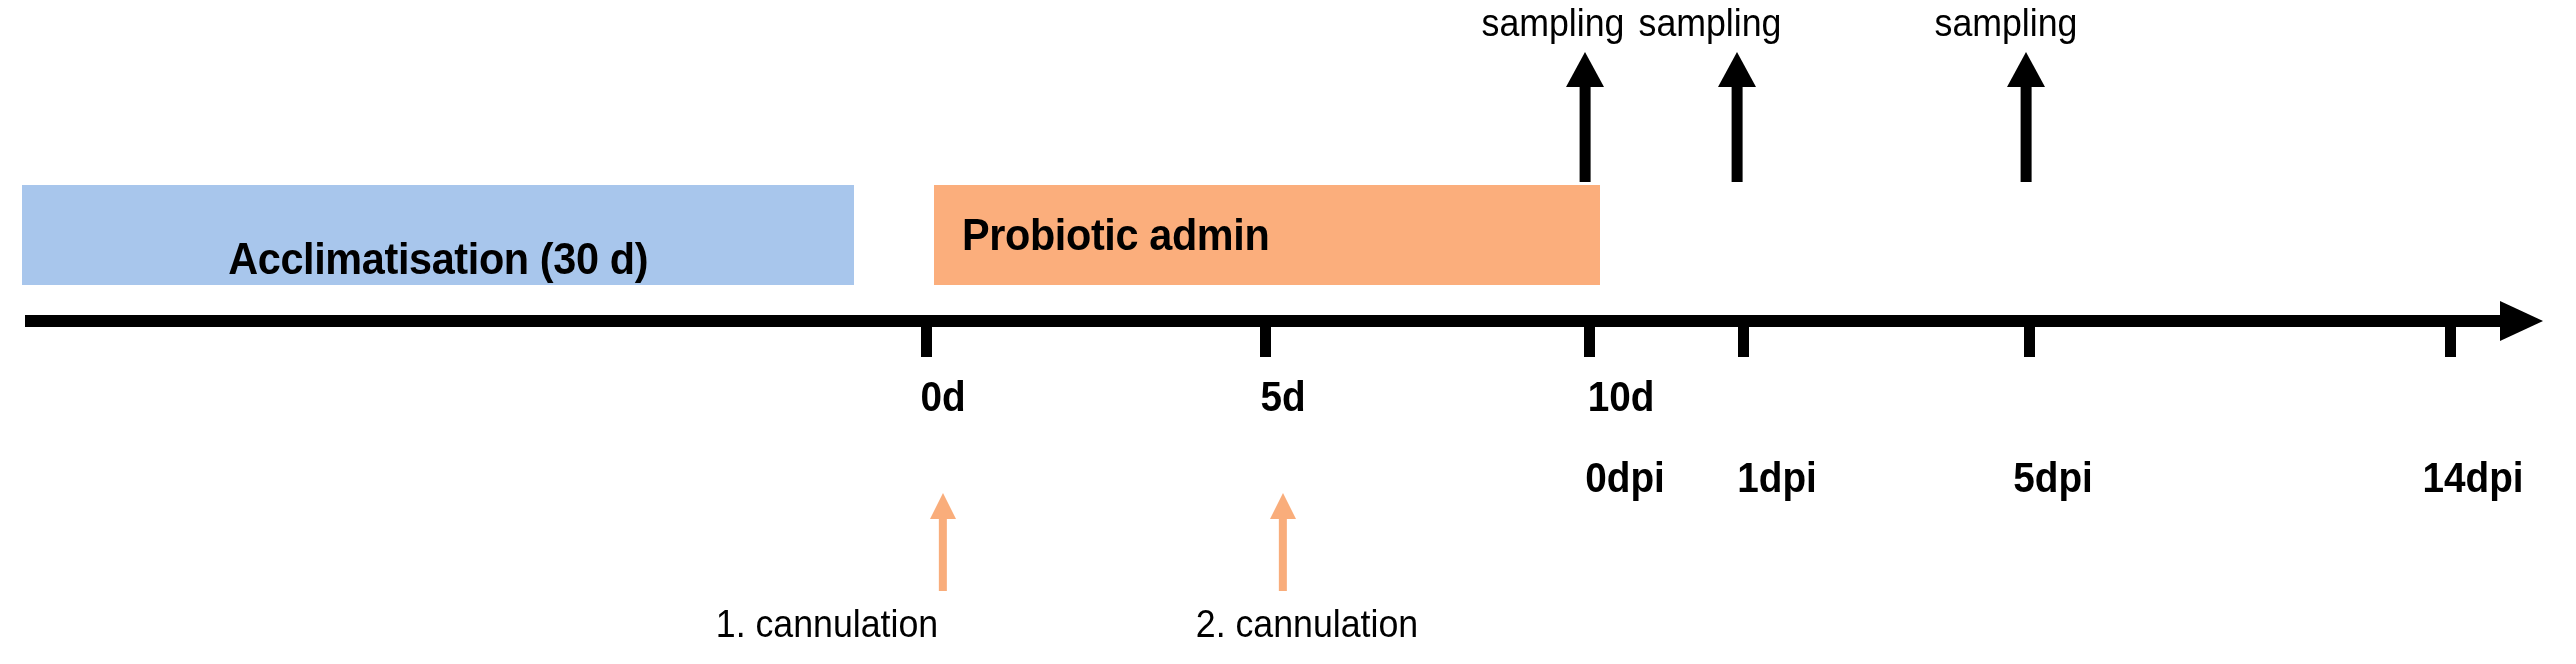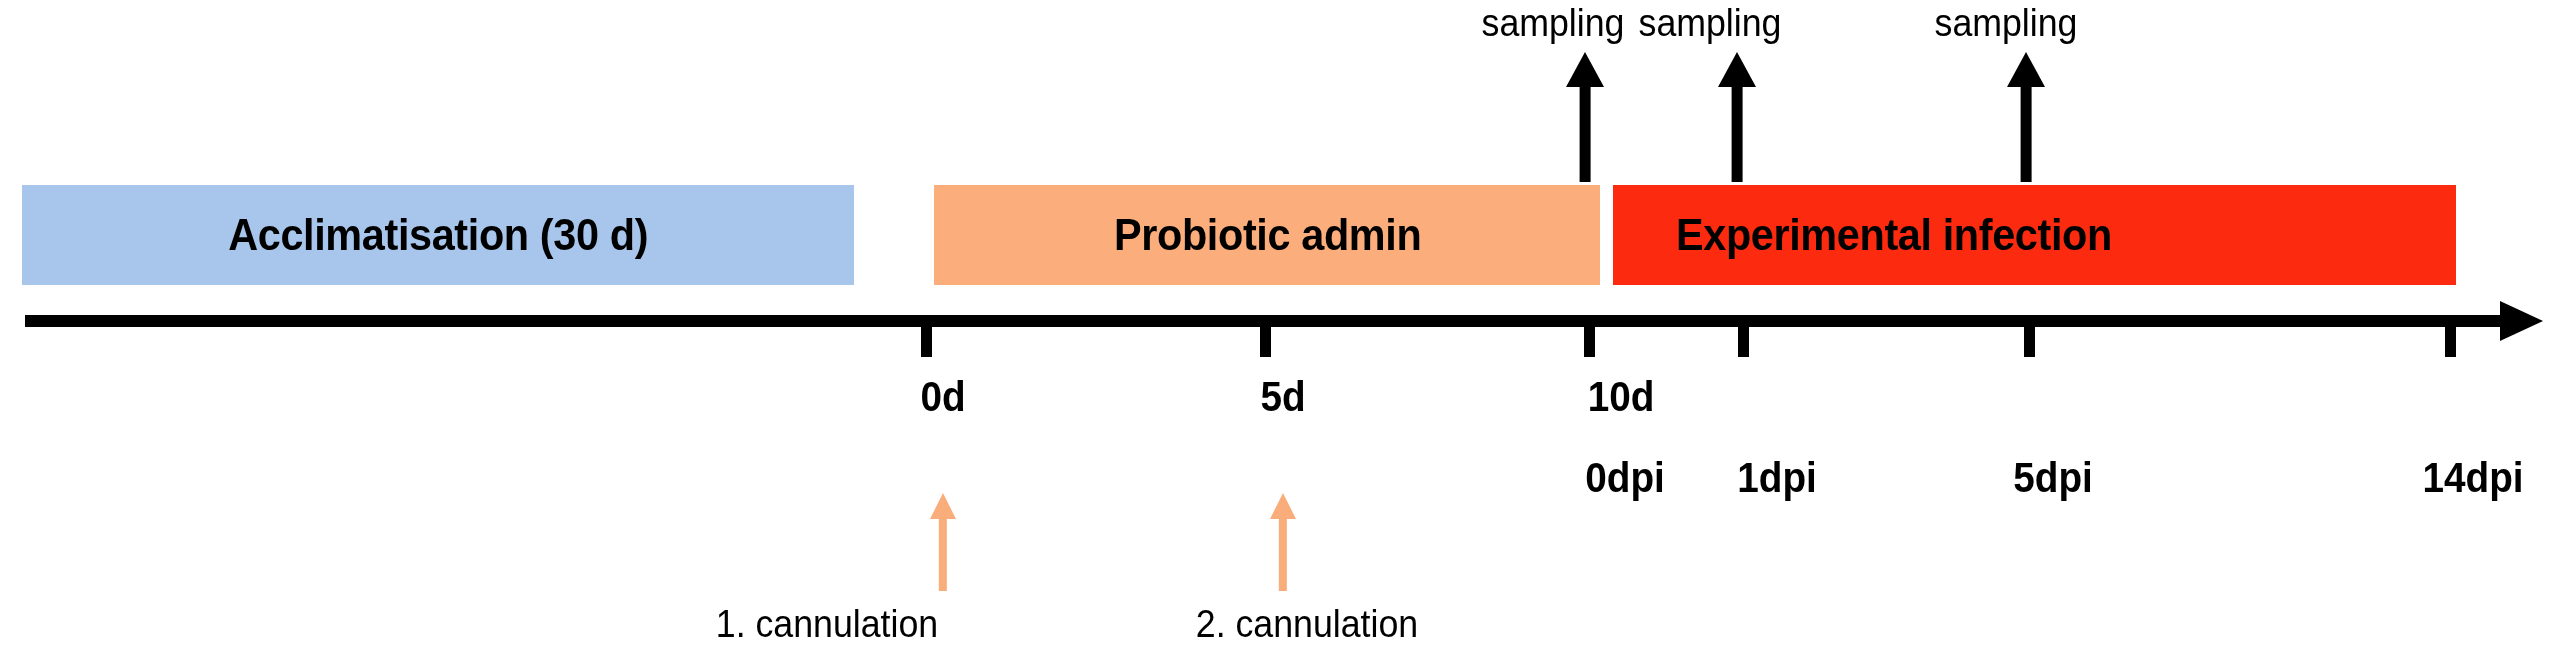--- a/index.html
+++ b/index.html
@@ -43,6 +43,7 @@
     width: 832px;
     background: #a8c6ec;
     justify-content: center;
+    align-items: flex-end;
   }
   #bar-acclimatisation .phase-label {
     transform: scaleX(0.92);

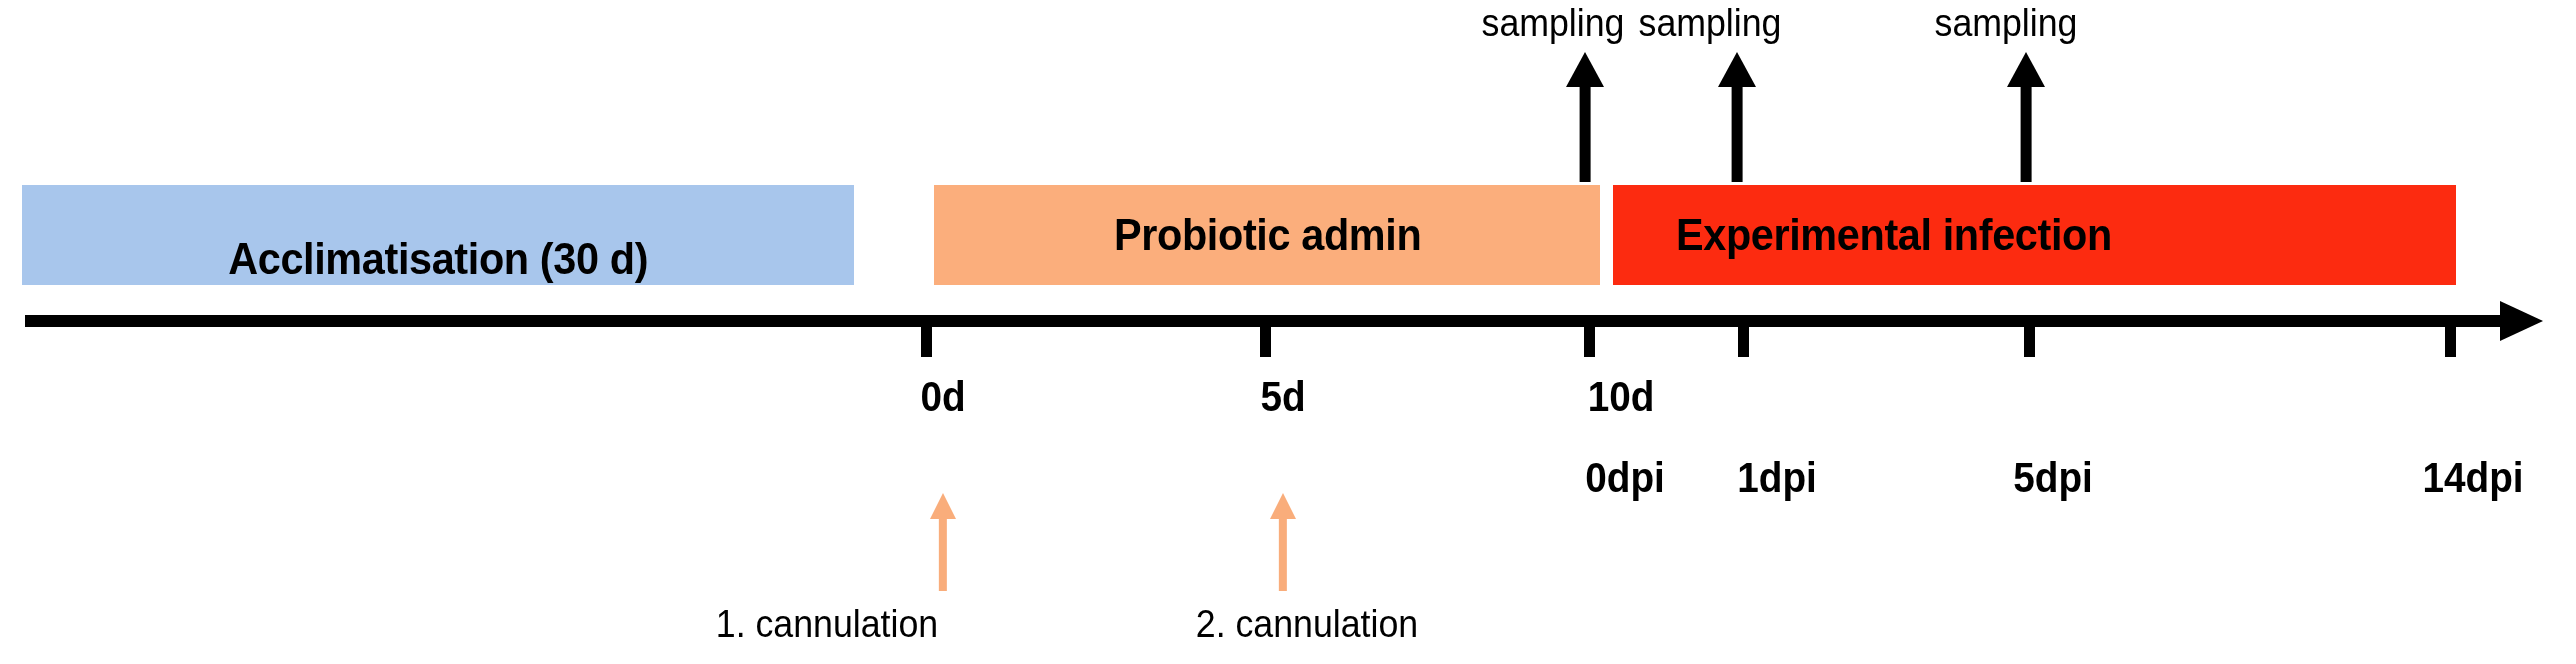--- a/index.html
+++ b/index.html
@@ -53,7 +53,7 @@
     left: 934px;
     width: 666px;
     background: #fbae7c;
-    justify-content: center;
+    justify-content: flex-start;
     padding-left: 28px;
   }
   #bar-infection {

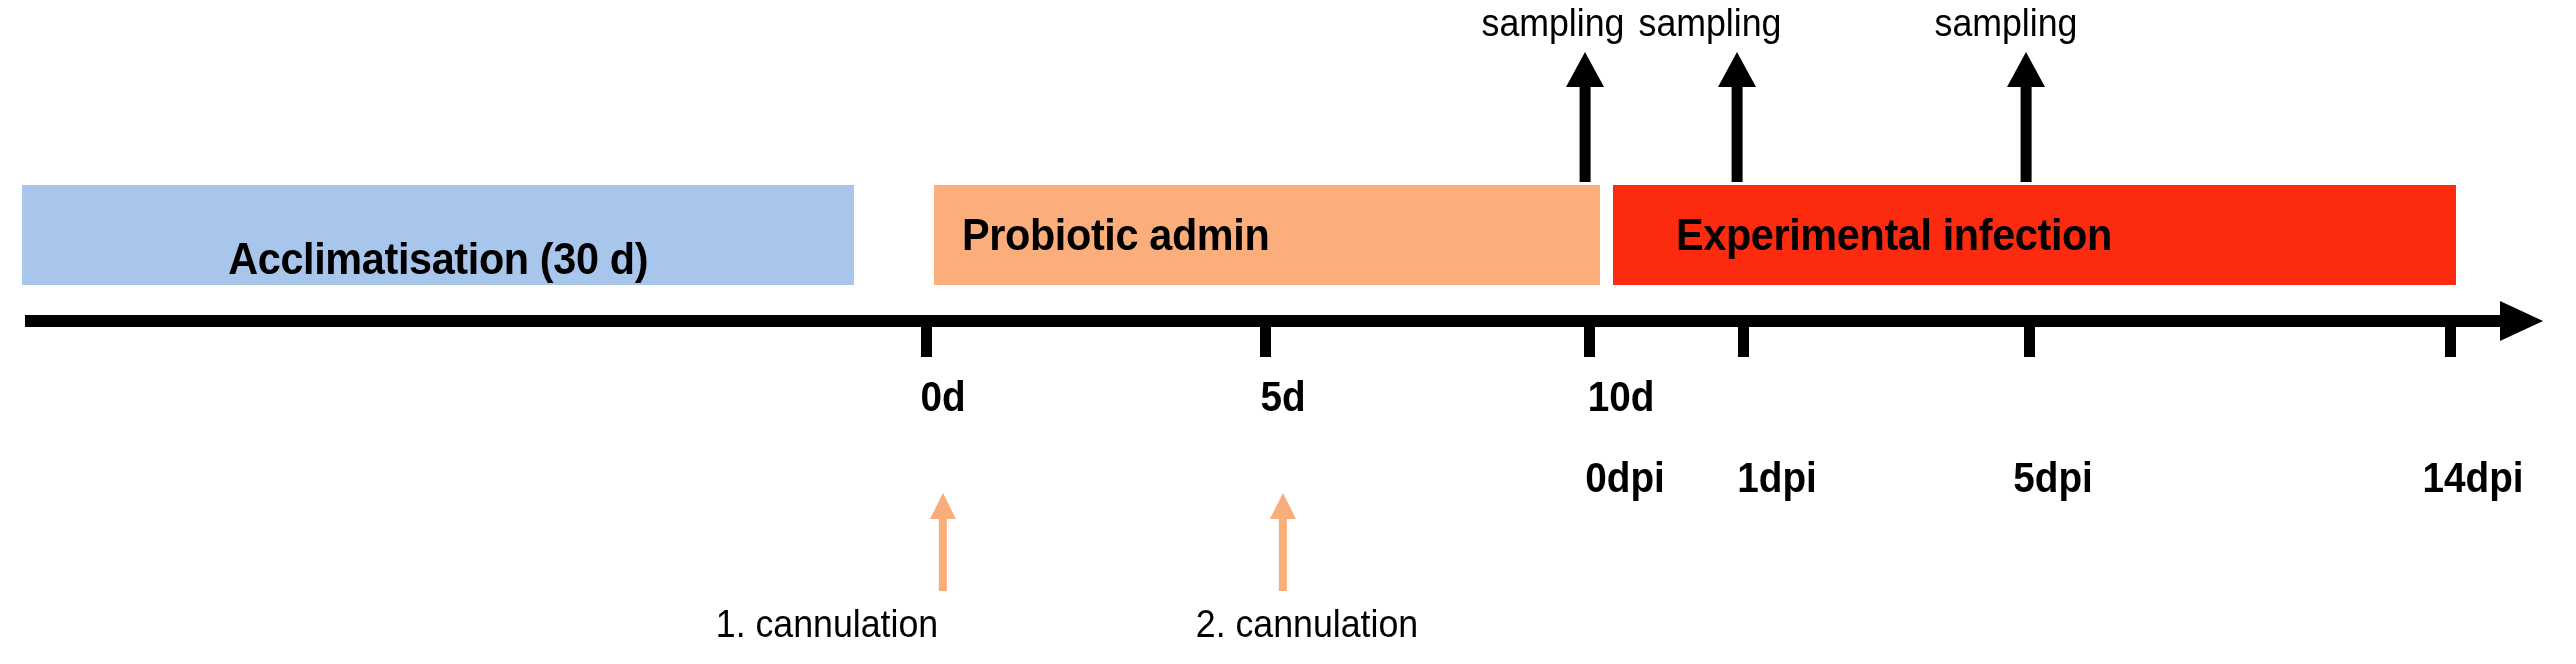--- a/index.html
+++ b/index.html
@@ -195,9 +195,6 @@
   </div>
   <div class="phase-bar" id="bar-probiotic" style="background: rgb(251, 174, 124);">
     <span class="phase-label">Probiotic admin</span>
-  </div>
-  <div class="phase-bar" id="bar-infection" style="background: rgb(252, 43, 16);">
-    <span class="phase-label">Experimental infection</span>
   </div>
 
   <div id="axis-line"></div>

